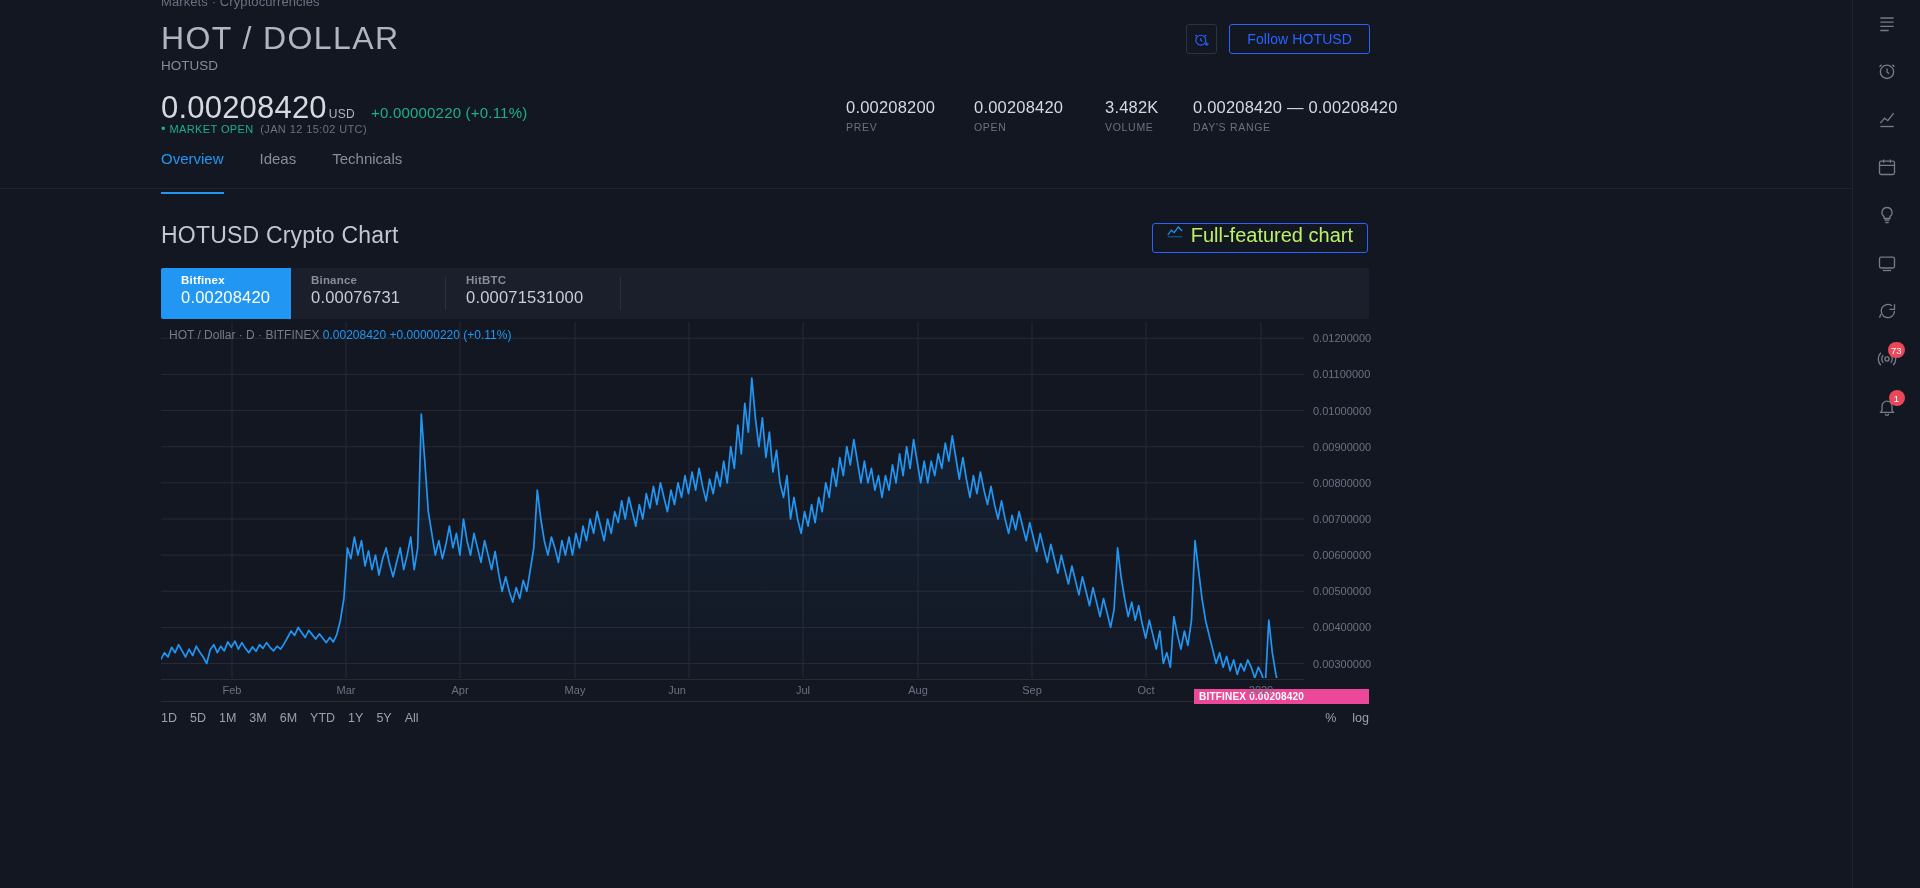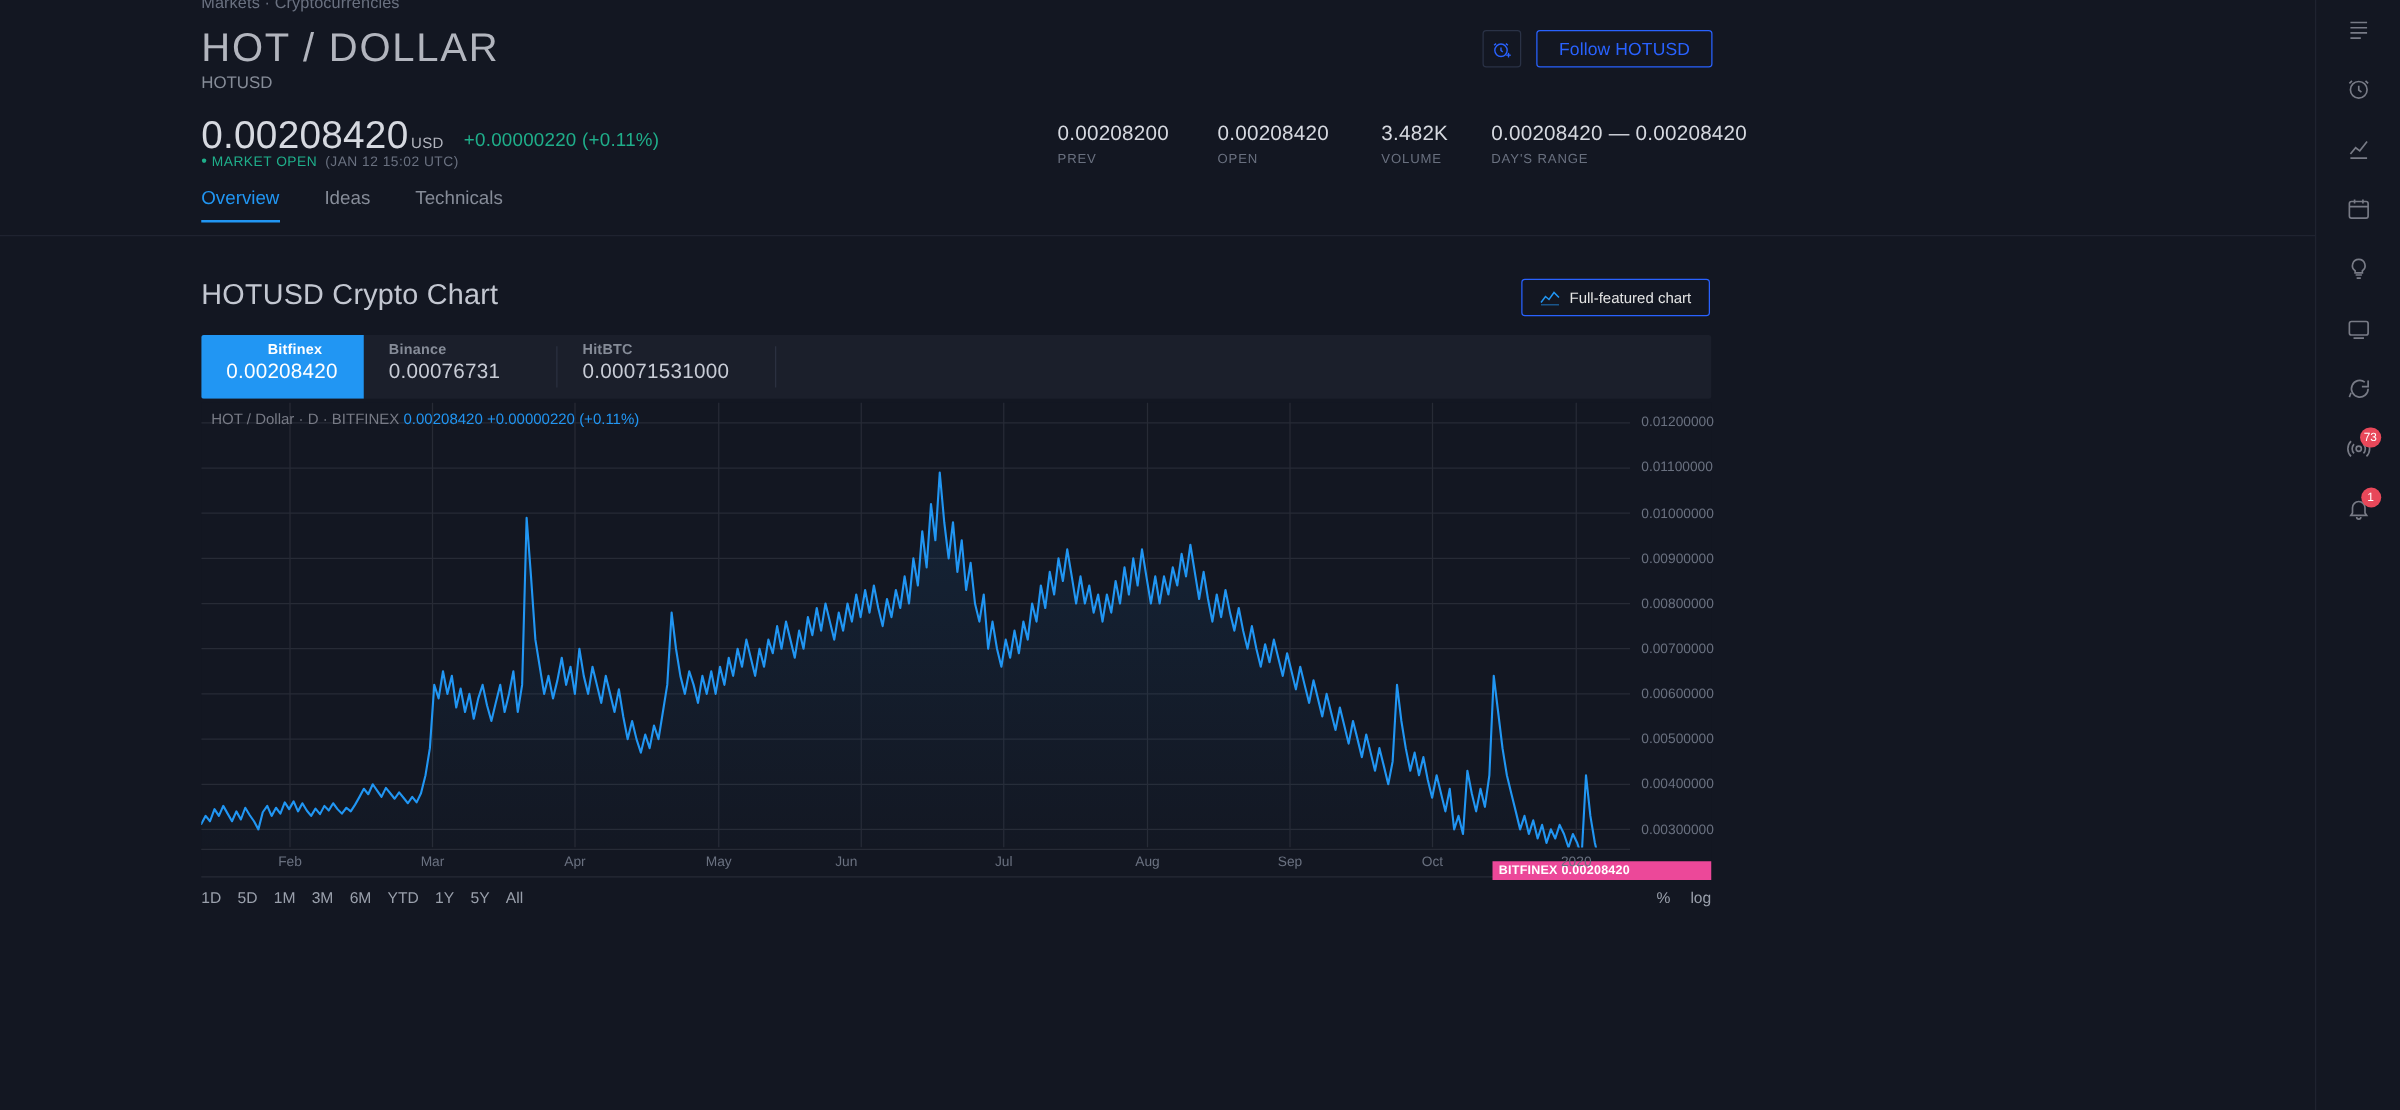--- a/index.html
+++ b/index.html
@@ -61,7 +61,7 @@
     position: absolute; left: 161px; top: 150px; right: 0; height: 38px;
     display: flex; align-items: flex-start; gap: 36px;
   }
-  .tab { font-size: 15px; color: #868c98; padding-bottom: 11px; cursor: pointer; position: relative; }
+  .tab { font-size: 15px; color: #868c98; padding-bottom: 27px; cursor: pointer; position: relative; }
   .tab.active { color: #2196f3; }
   .tab.active::after {
     content: ""; position: absolute; left: 0; right: 0; bottom: 0; height: 2px; background: #2196f3;

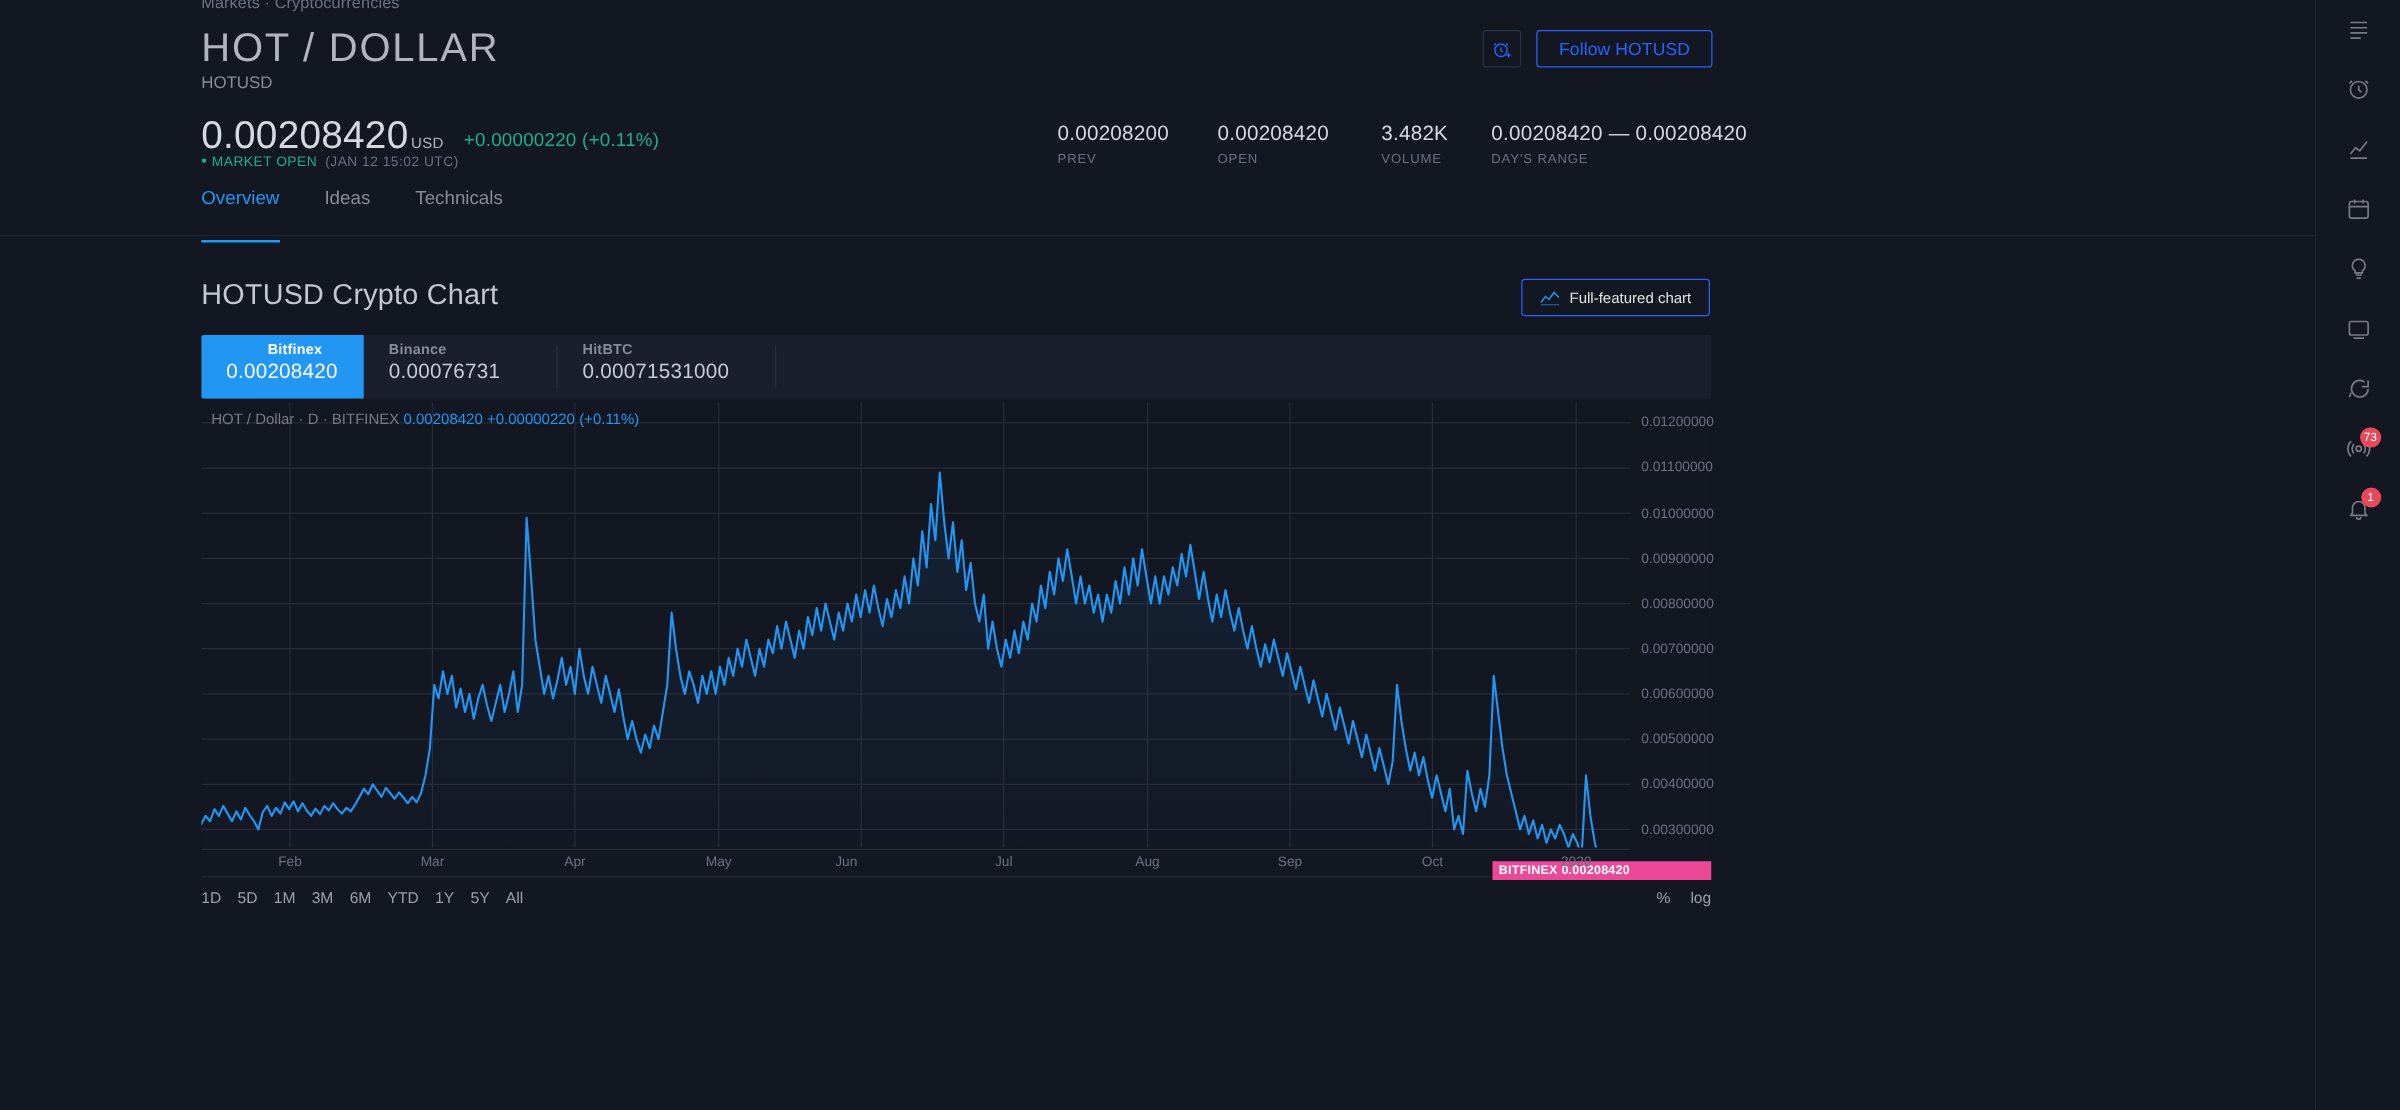--- a/index.html
+++ b/index.html
@@ -72,8 +72,8 @@
   .chart-title { position: absolute; left: 161px; top: 222px; font-size: 23px; color: #c3c7d1; letter-spacing: .2px; }
   .ff-btn {
     position: absolute; right: 484px; top: 223px; height: 30px; padding: 0 14px;
-    border: 1px solid #2962ff; border-radius: 3px; color: #e5e5e5; font-size: 12px;
-    display: flex; align-items: center; gap: 8px; background: transparent; cursor: pointer;
+    border: 1px solid #2962ff; border-radius: 3px; color: #bef264; font-size: 20px;
+    display: flex; align-items: flex-start; gap: 8px; background: transparent; cursor: pointer;
   }
 
   .exch-bar {

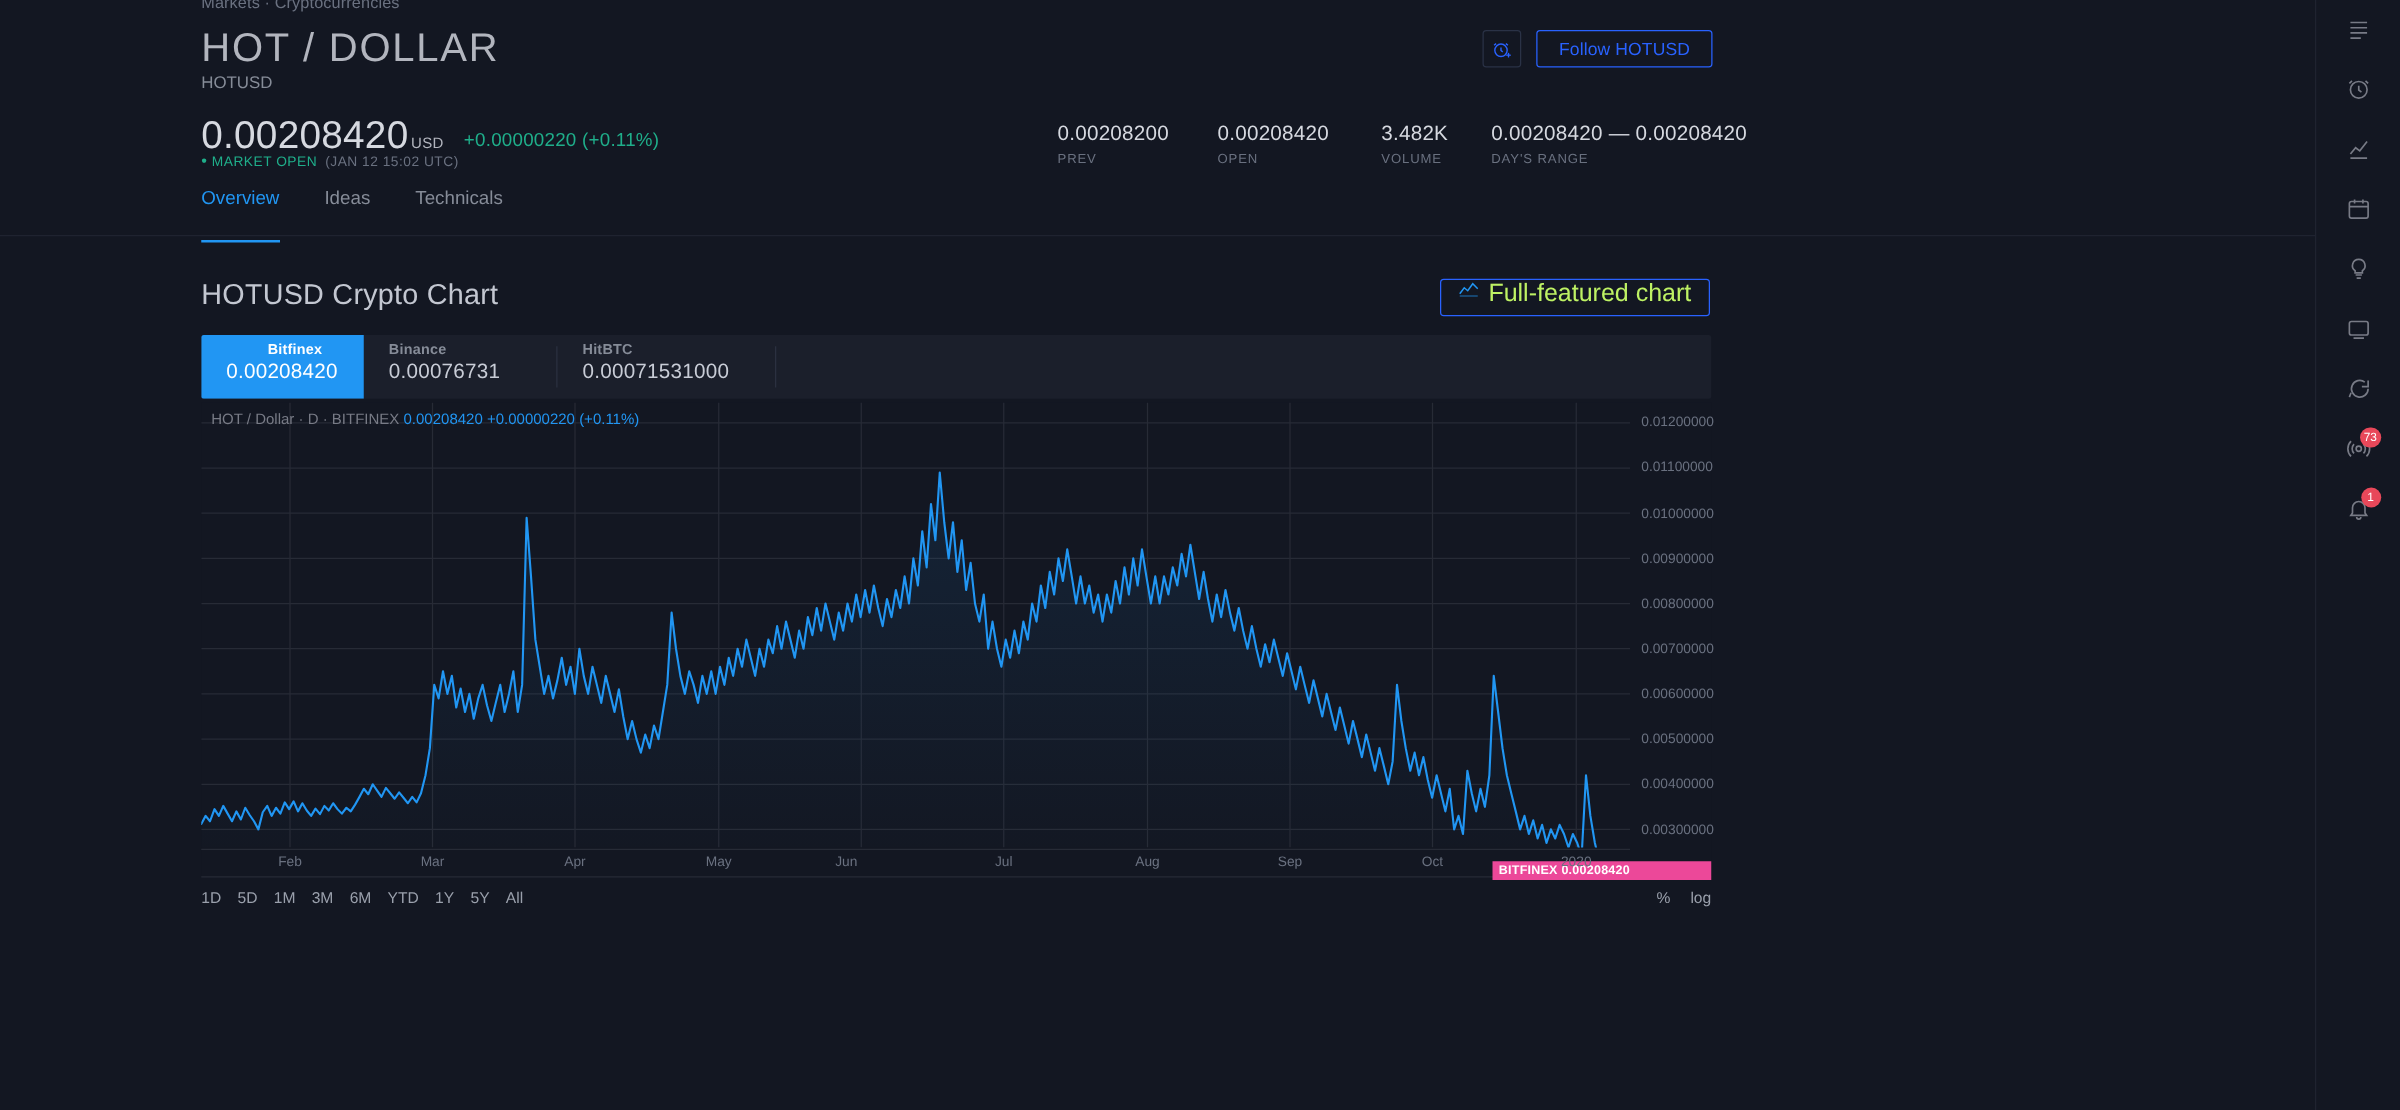--- a/index.html
+++ b/index.html
@@ -85,7 +85,7 @@
   }
   .exch.active { background: #2196f3; }
   .exch .nm { font-size: 11.5px; color: #868c98; font-weight: bold; letter-spacing: .2px; }
-  .exch.active .nm { color: #ffffff; text-align: center; }
+  .exch.active .nm { color: #ffffff; }
   .exch .pv { font-size: 16.5px; color: #c8ccd6; margin-top: 2px; letter-spacing: .2px; }
   .exch.active .pv { color: #ffffff; }
   .exch.w2 { width: 155px; }

